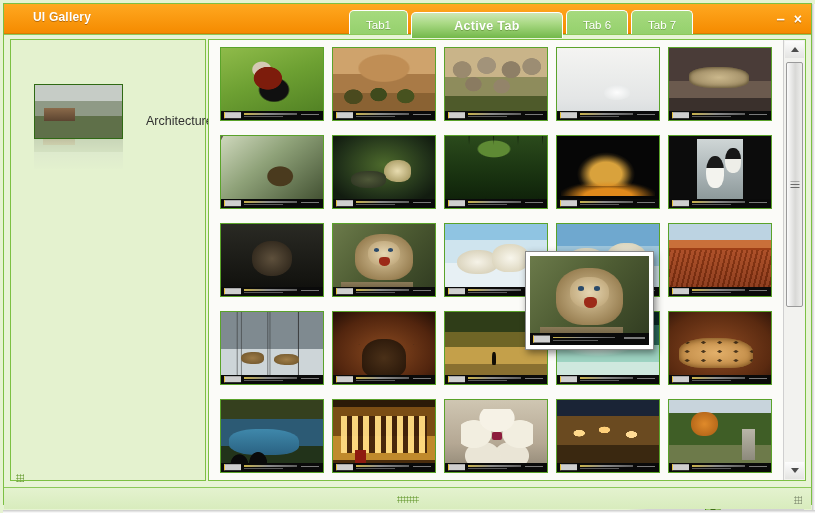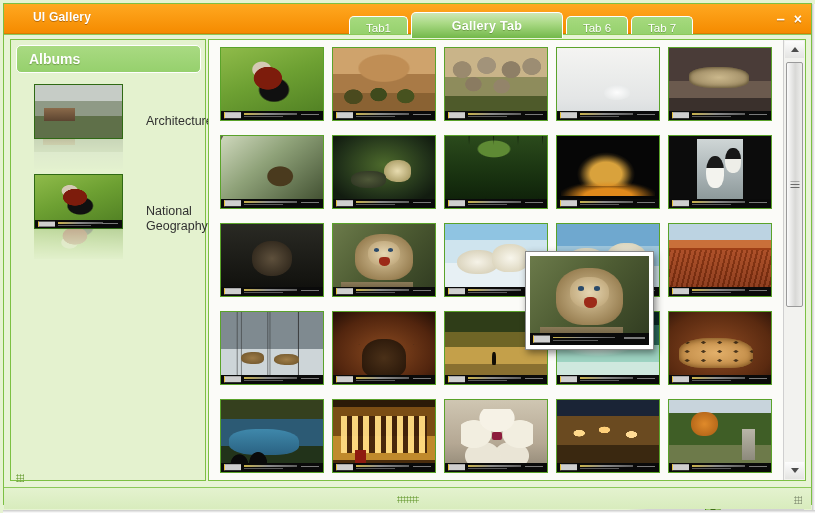--- a/index.html
+++ b/index.html
@@ -76,7 +76,7 @@
   }
   .tab {
     position: relative;
-    height: 22px;
+    height: 28px;
     box-sizing: border-box;
     margin-right: 3px;
     padding: 0 16px;

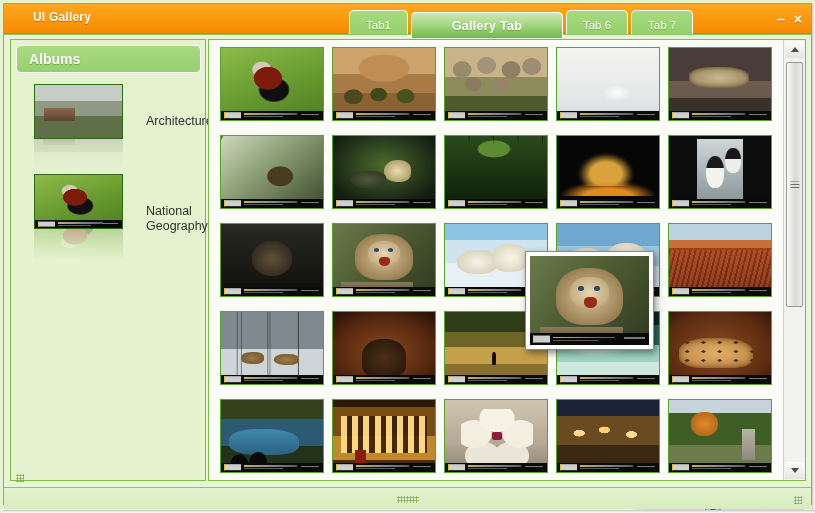--- a/index.html
+++ b/index.html
@@ -558,7 +558,7 @@
           <span>Tab1</span>
         </div>
         <div class="tab active">
-          <span>Gallery Tab</span>
+          <span>Active Tab</span>
         </div>
         <div class="tab">
           <span>Tab 6</span>

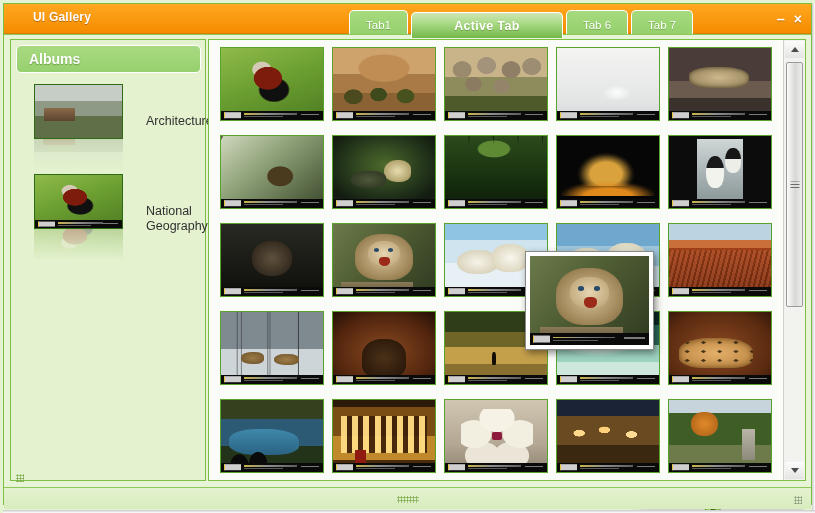--- a/index.html
+++ b/index.html
@@ -577,9 +577,6 @@
     <div class="body-area">
 
       <div class="sidebar">
-        <div class="albums-header">
-          <span>Albums</span>
-        </div>
 
         <div class="album-list">
 

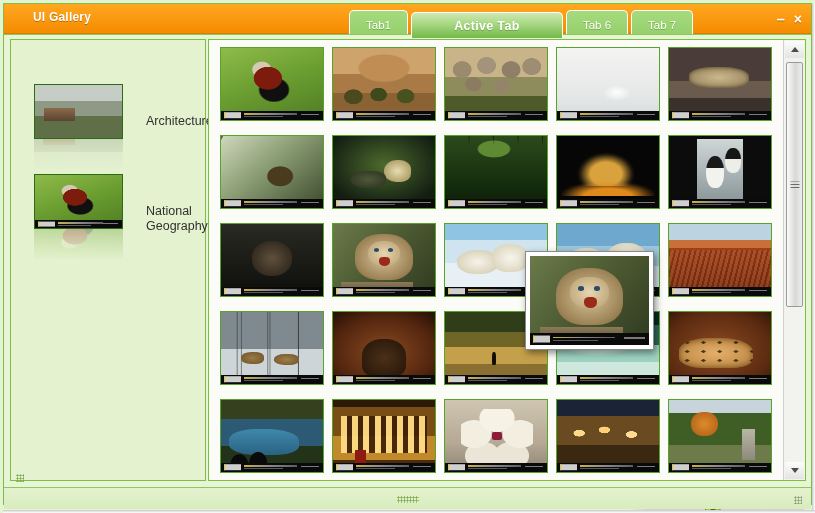--- a/index.html
+++ b/index.html
@@ -596,23 +596,6 @@
             <div class="album-label">Architecture</div>
           </div>
 
-          <div class="album-item">
-            <div class="album-thumb-wrap">
-              <div class="album-thumb">
-                <div class="art s-ladybug"></div>
-                <div class="cap">
-                  <div class="logo"></div>
-                    <div class="l1"></div>
-                    <div class="l2"></div>
-                    <div class="r1"></div>
-                </div>
-              </div>
-              <div class="album-reflect">
-                <div class="inner art s-ladybug"></div>
-              </div>
-            </div>
-            <div class="album-label">National Geography</div>
-          </div>
 
         </div>
       </div>

